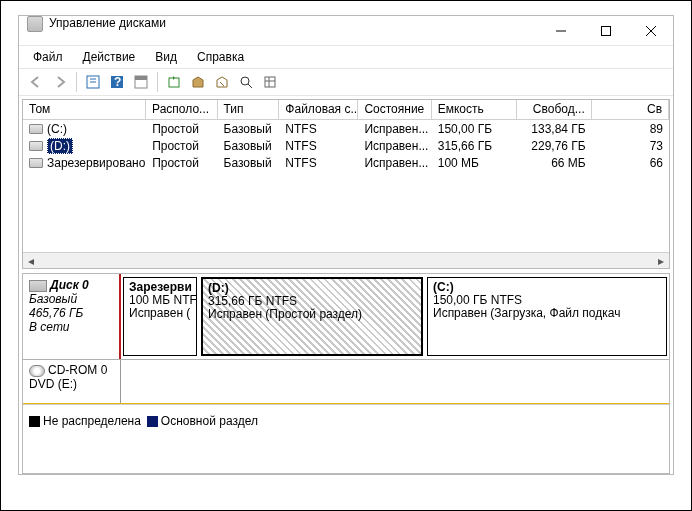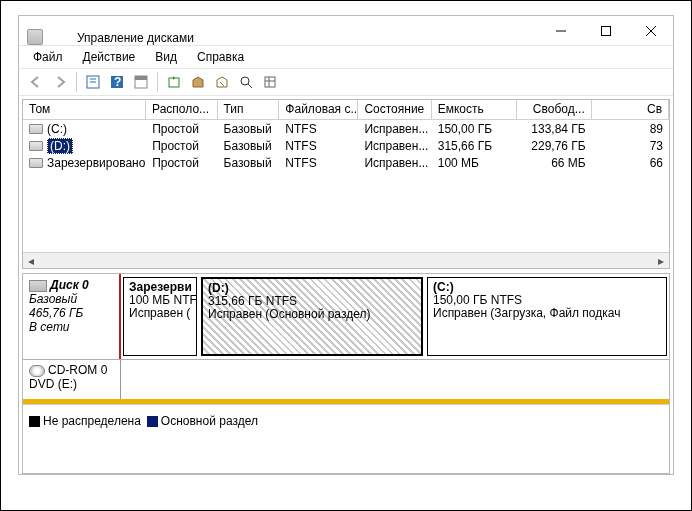--- a/index.html
+++ b/index.html
@@ -7,7 +7,7 @@
 .frame { width: 692px; height: 511px; border: 1px solid #000; padding: 14px 16px 22px 16px; background: #fff; position: relative; }
 .window { width: 656px; height: 460px; border: 1px solid #b9b9b9; background: #fff; display: flex; flex-direction: column; margin: 0 auto; }
 
-.titlebar { height: 30px; display: flex; align-items: flex-end; padding: 0 0 0 8px; border-bottom: 1px solid #e6e6e6; gap: 28px; }
+.titlebar { height: 30px; display: flex; align-items: flex-start; padding: 0 0 0 8px; border-bottom: 1px solid #e6e6e6; }
 .titlebar .app-icon { width: 16px; height: 16px; background: linear-gradient(#d8d8d8,#bcbcbc); border: 1px solid #999; border-radius: 2px; margin-right: 6px; }
 .titlebar .title { flex: 1; font-size: 12px; color: #000; }
 .titlebar .winbtns { display: flex; height: 100%; }

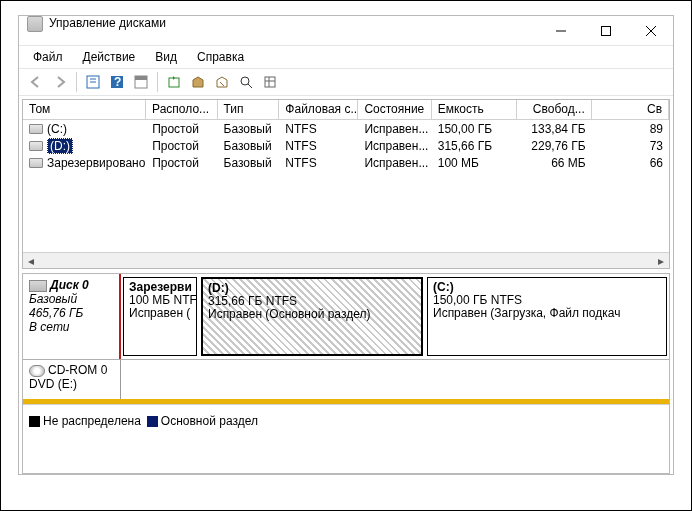--- a/index.html
+++ b/index.html
@@ -250,7 +250,7 @@
           <div class="part-body">
             <div class="pname">(D:)</div>
             <div>315,66 ГБ NTFS</div>
-            <div>Исправен (Основной раздел)</div>
+            <div>Исправен (Простой раздел)</div>
           </div>
         </div>
         <div class="part" style="flex:1">

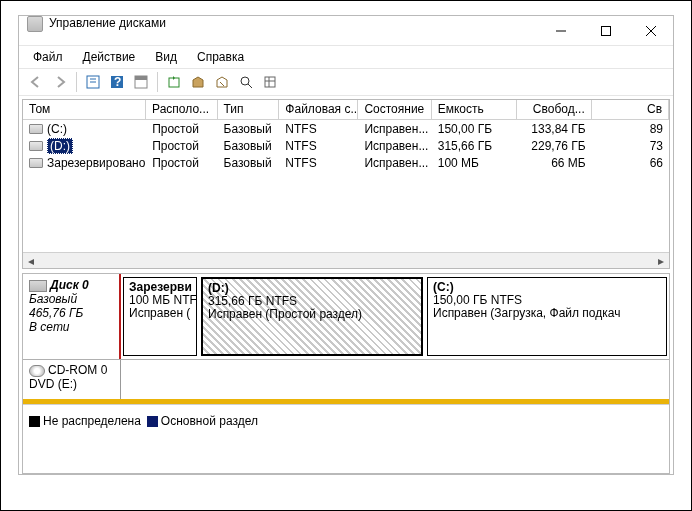--- a/index.html
+++ b/index.html
@@ -58,7 +58,7 @@
 .part.selected { border: 2px solid #000; }
 .part-body .pname { font-weight: bold; }
 
-.cd-row { display: flex; height: 44px; border-bottom: 5px solid #eab308; gap: 48px; }
+.cd-row { display: flex; height: 44px; border-bottom: 1px solid #eab308; gap: 48px; }
 .cd-info { width: 98px; border-right: 1px solid #999; padding: 3px 6px; line-height: 14px; }
 .cd-icon { width: 16px; height: 12px; border: 1px solid #888; border-radius: 7px; display: inline-block; background: radial-gradient(circle,#fff 30%,#ccc 70%); vertical-align: middle; margin-right: 3px; }
 

